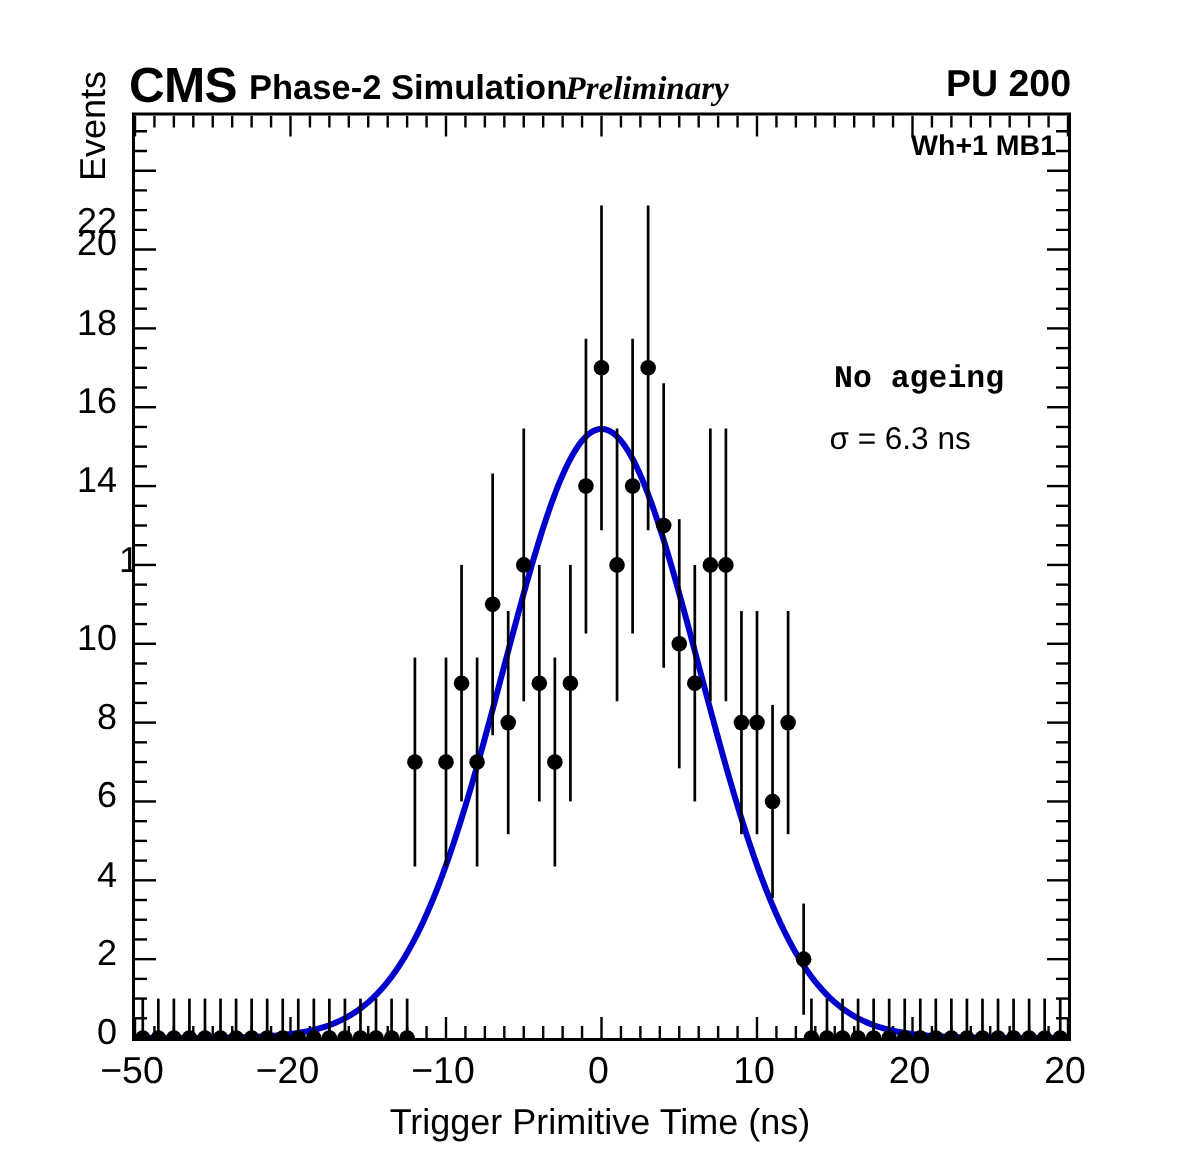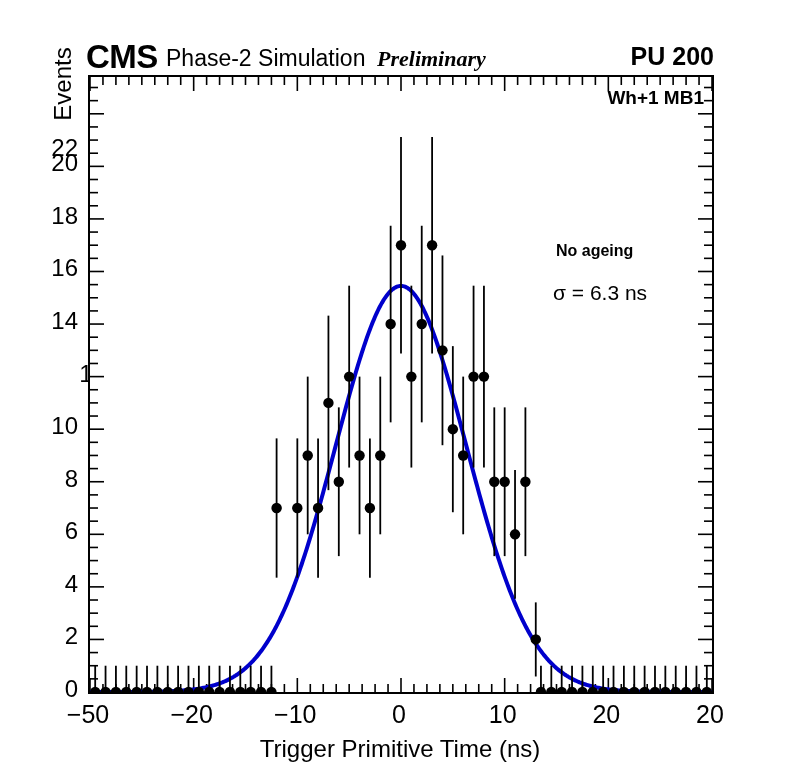--- a/index.html
+++ b/index.html
@@ -10,7 +10,7 @@
   .cms{position:absolute;left:86px;top:40px;font-family:Liberation Sans, sans-serif;
        font-weight:bold;font-size:33px;color:#000;letter-spacing:-0.5px;line-height:1;}
   .phase{position:absolute;left:166px;top:47px;font-family:"Liberation Sans",sans-serif;
-         font-weight:normal;font-size:23px;color:#000;line-height:1;}
+         font-weight:bold;font-size:23px;color:#000;line-height:1;}
   .prelim{position:absolute;left:377px;top:48px;font-family:"Liberation Serif",serif;
           font-style:italic;font-size:22px;color:#000;line-height:1;font-weight:bold;}
   .pu{position:absolute;right:82px;top:44px;font-family:"Liberation Sans",sans-serif;

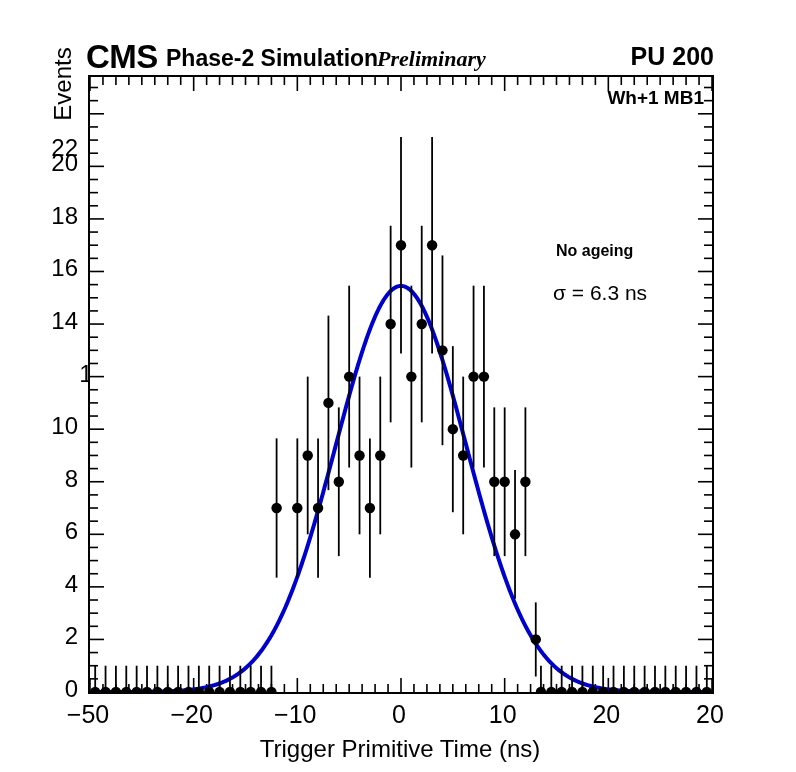--- a/index.html
+++ b/index.html
@@ -22,8 +22,8 @@
   .inlabel{position:absolute;right:8px;top:10px;font-family:"Liberation Sans",sans-serif;
            font-weight:bold;font-size:19px;color:#000;margin-left:48px;}
 
-  .ann1{position:absolute;left:466px;top:165px;font-family:Liberation Sans, sans-serif;
-        font-weight:bold;font-size:16px;color:#000;}
+  .ann1{position:absolute;left:466px;top:165px;font-family:Liberation Mono, monospace;
+        font-weight:bold;font-size:21px;color:#000;}
   .ann2{position:absolute;left:463px;top:204px;font-family:"Liberation Sans",sans-serif;
         font-size:21px;color:#000;}
 

